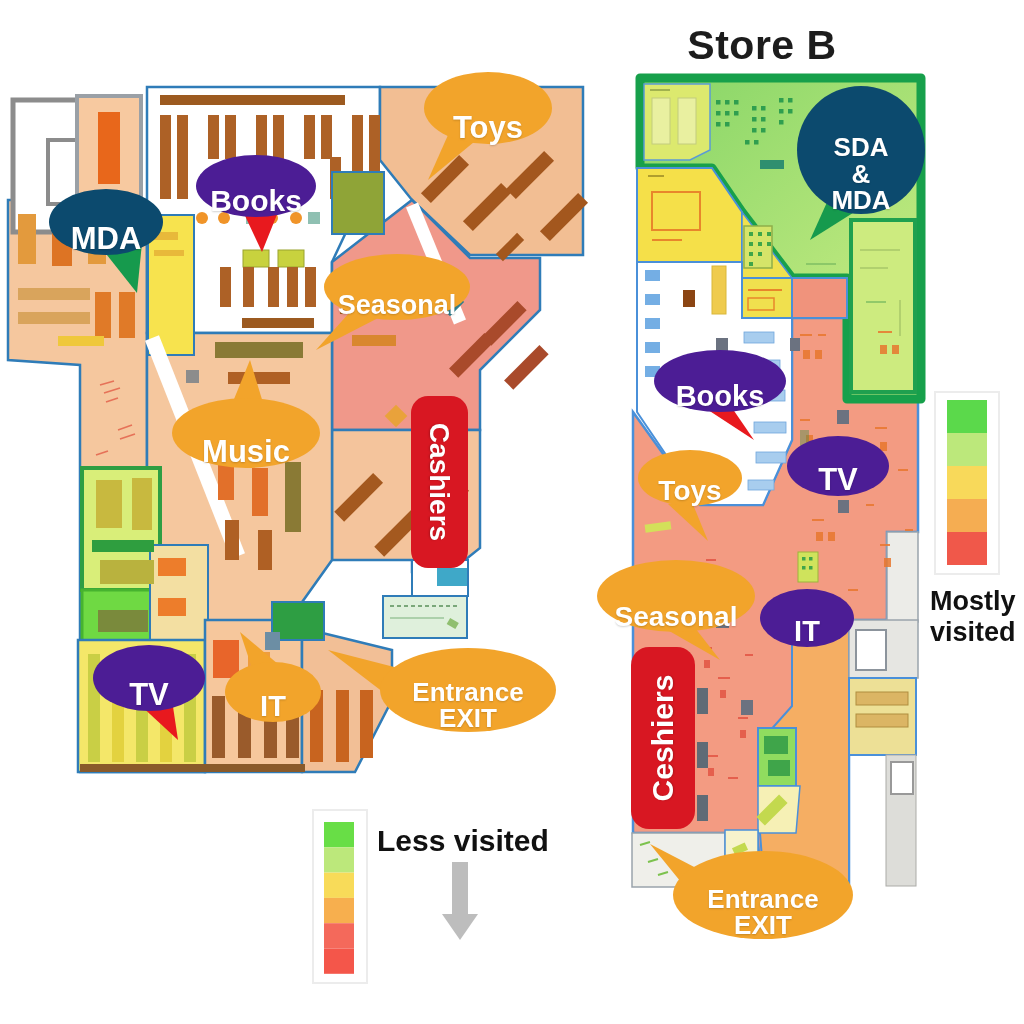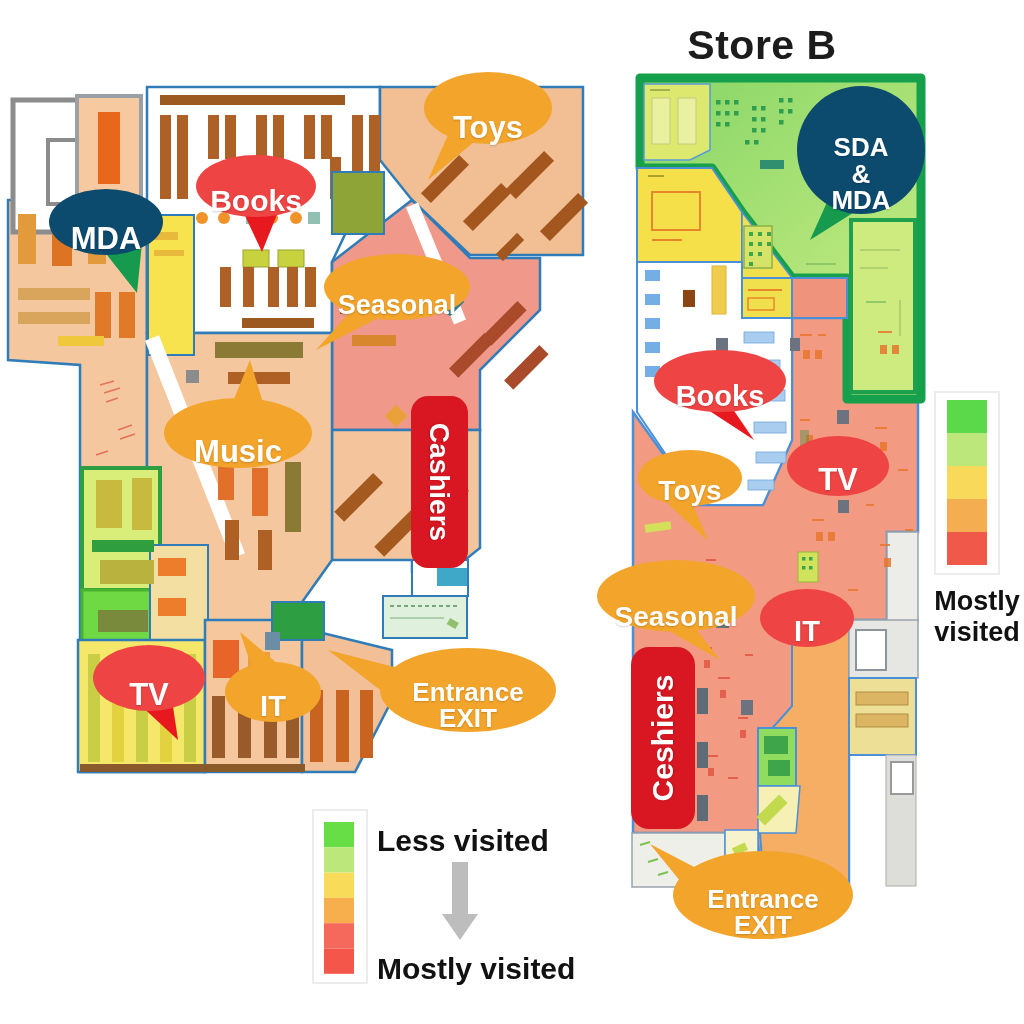--- a/index.html
+++ b/index.html
@@ -11,7 +11,7 @@
           border-radius:50%;color:#fff;font-weight:700;text-align:center;z-index:3;
           text-shadow:0 1px 2px rgba(0,0,0,.18);line-height:1.02;}
   .orange{background:#F2A42B;}
-  .red{background:#ef4444;}
+  .red{background:#4c1d95;}
   .greenb{background:#0c4a6e;}
   .pill{position:absolute;background:#D81722;border-radius:17px;z-index:3;
         display:flex;align-items:center;justify-content:center;}

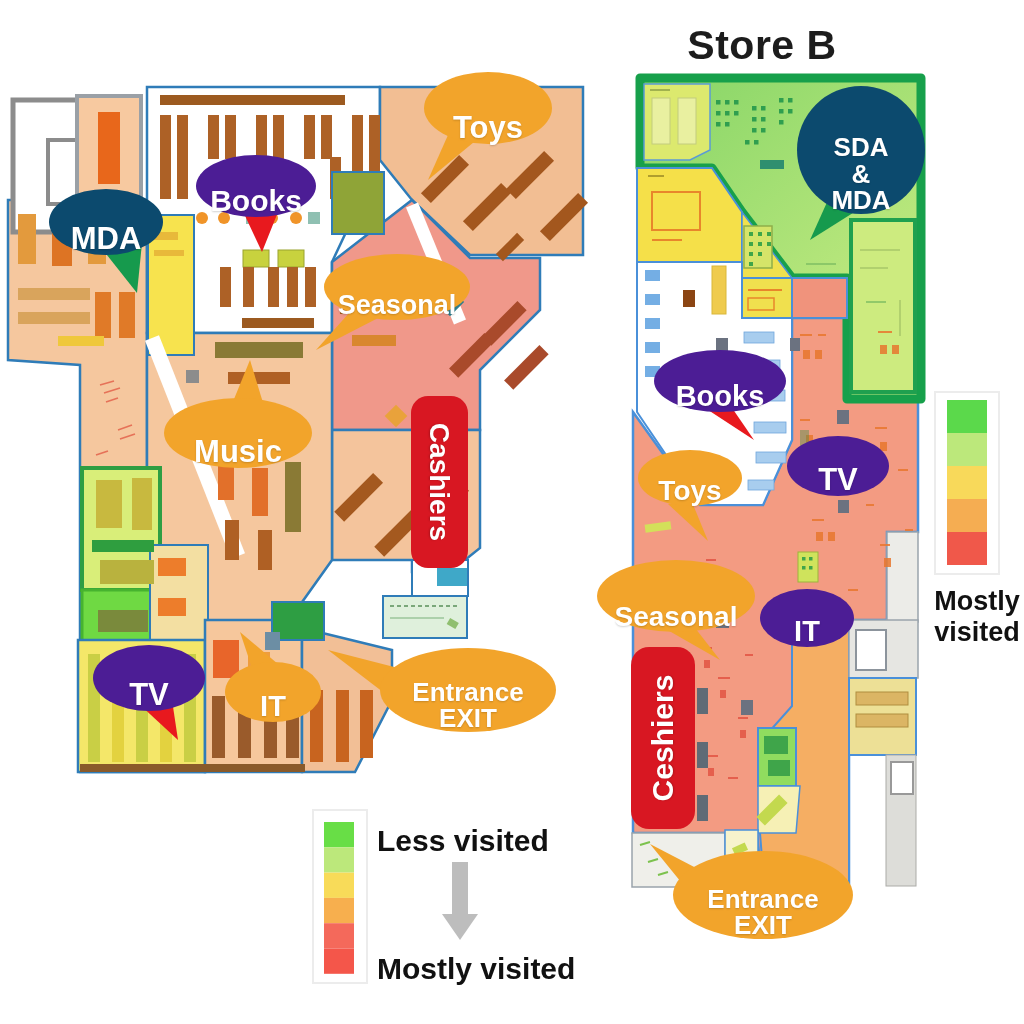--- a/index.html
+++ b/index.html
@@ -434,7 +434,7 @@
 <div class="bubble orange" style="left:324px;top:254px;width:146px;height:66px;font-size:27px;">
       <span>Seasonal</span>
     </div>
-<div class="bubble orange" style="left:164px;top:398px;width:148px;height:70px;font-size:31px;">
+<div class="bubble orange" style="left:172px;top:398px;width:148px;height:70px;font-size:31px;">
       <span>Music</span>
     </div>
 <div class="pill" style="left:411px;top:396px;width:57px;height:172px;">

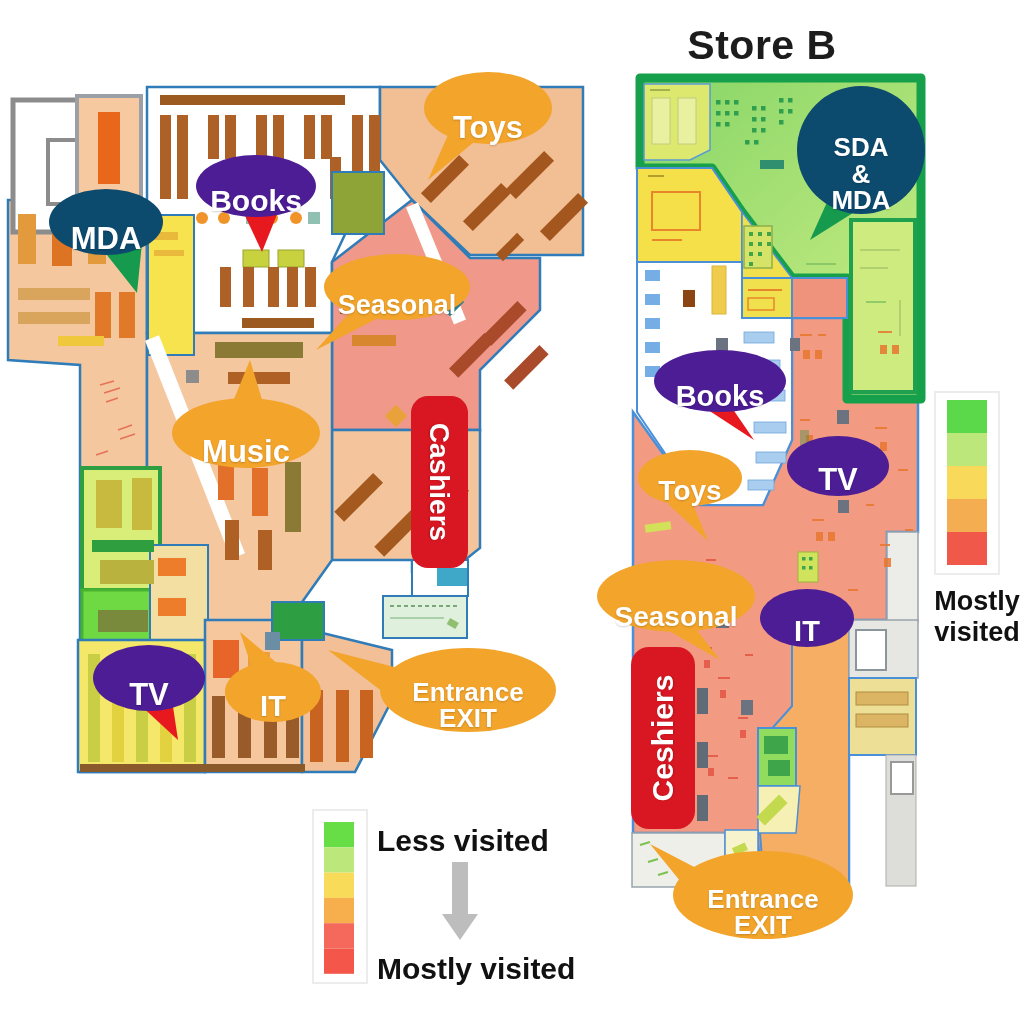--- a/index.html
+++ b/index.html
@@ -477,7 +477,7 @@
 
 <div class="legend-text" style="left:377px;top:824px;font-size:30px;">Less visited</div>
 <div class="legend-text" style="left:377px;top:952px;font-size:30px;">Mostly visited</div>
-<div class="legend-text" style="left:930px;top:586px;width:94px;text-align:center;font-size:27px;">
+<div class="legend-text" style="left:930px;top:586px;width:94px;text-align:left;font-size:27px;">
   <span>Mostly</span><br><span>visited</span>
 </div>
 

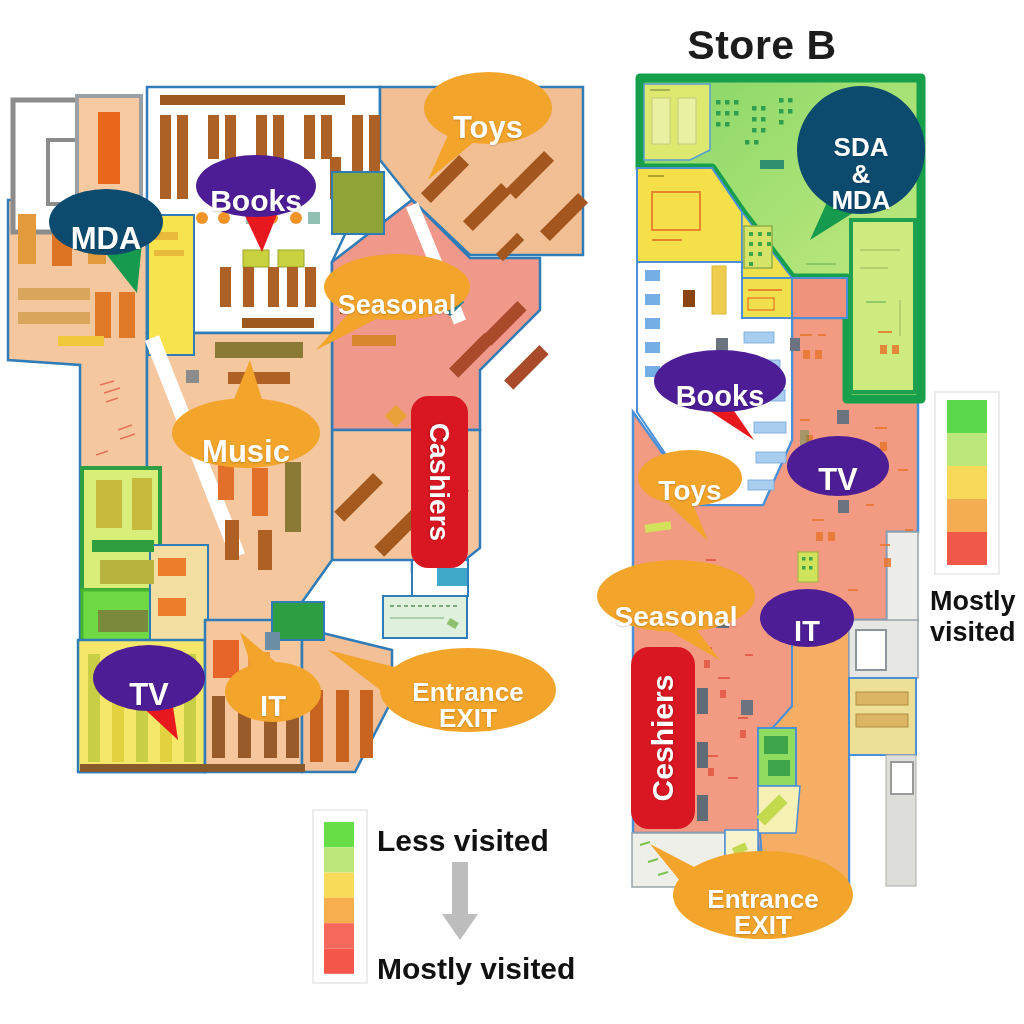--- a/index.html
+++ b/index.html
@@ -476,7 +476,6 @@
 </div>
 
 <div class="legend-text" style="left:377px;top:824px;font-size:30px;">Less visited</div>
-<div class="legend-text" style="left:377px;top:952px;font-size:30px;">Mostly visited</div>
 <div class="legend-text" style="left:930px;top:586px;width:94px;text-align:left;font-size:27px;">
   <span>Mostly</span><br><span>visited</span>
 </div>

